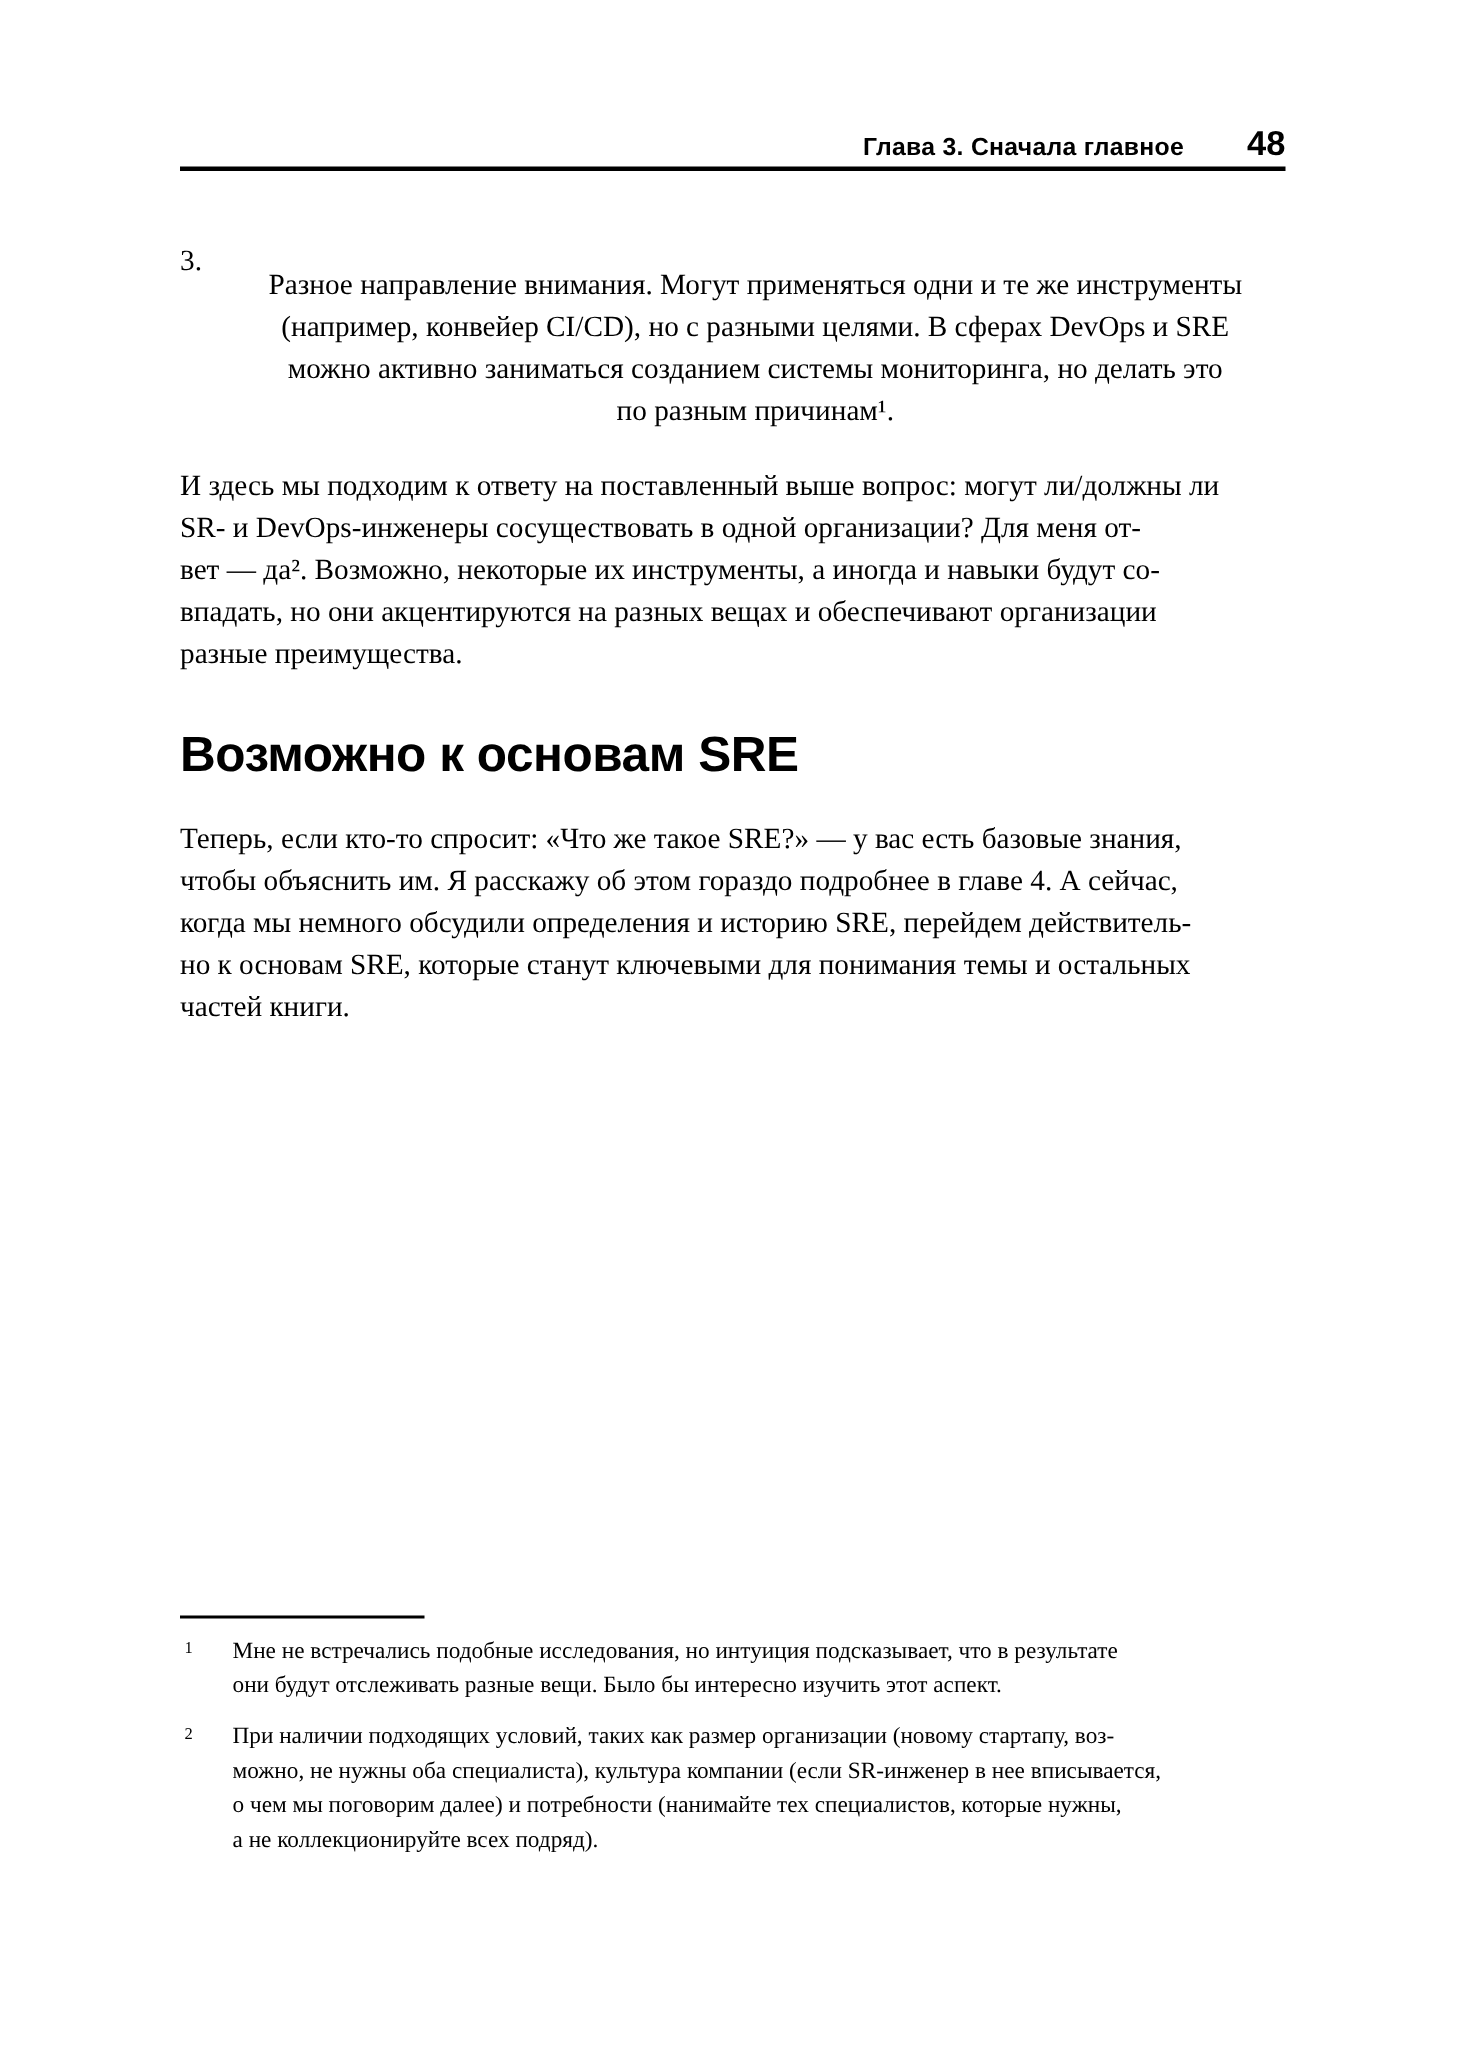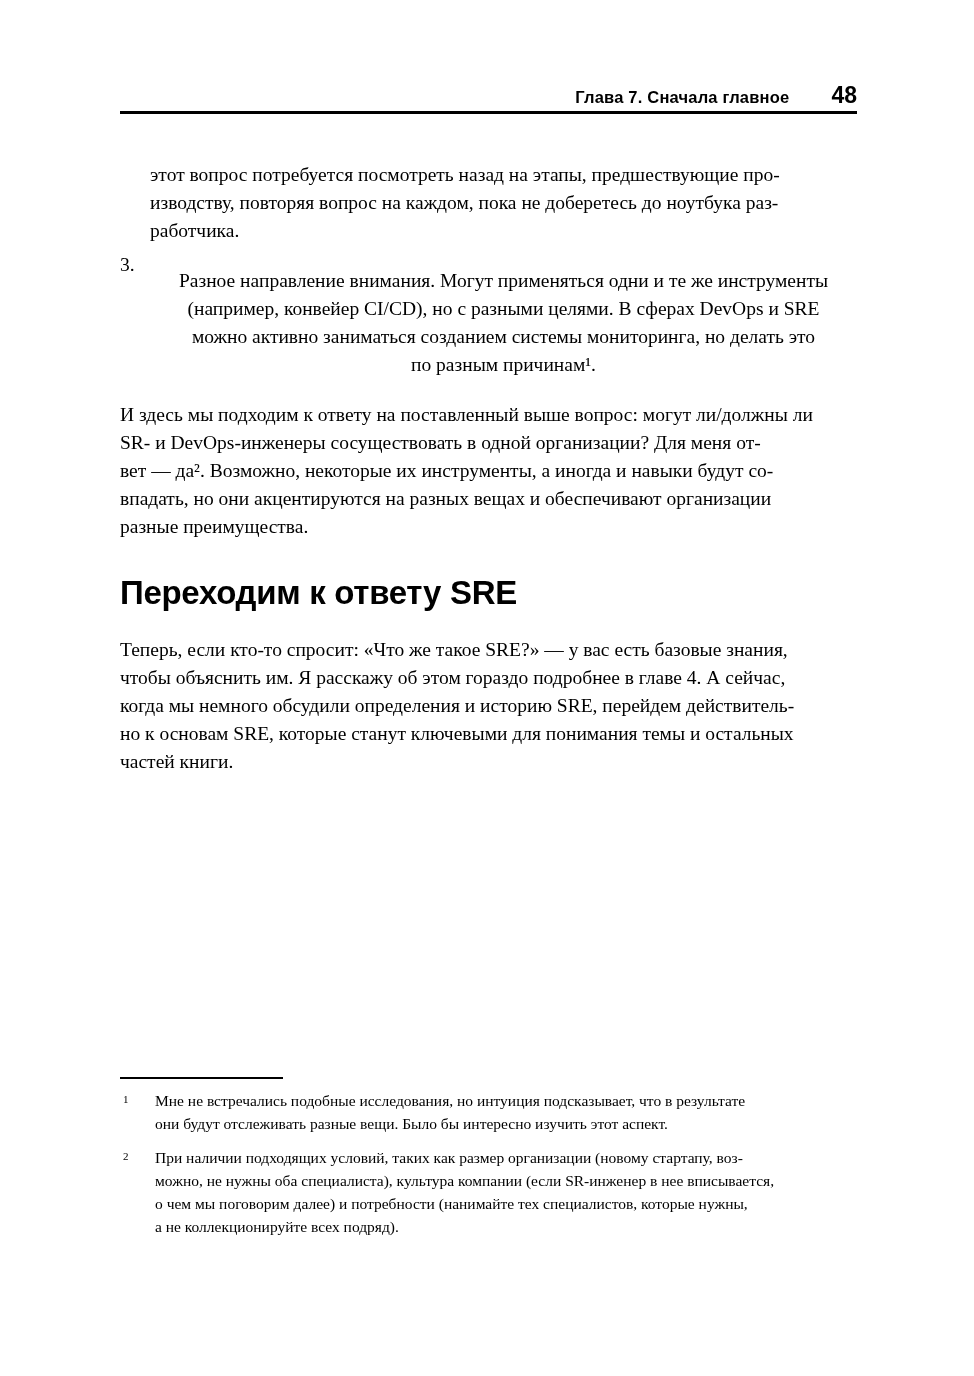--- a/index.html
+++ b/index.html
@@ -116,7 +116,7 @@
 <div class="page">
 
   <header class="page-header">
-    <span class="chapter-title">Глава 7. Сначала главное</span>
+    <span class="chapter-title">Глава 3. Сначала главное</span>
     <span class="page-number">48</span>
   </header>
   <div class="header-rule"></div>

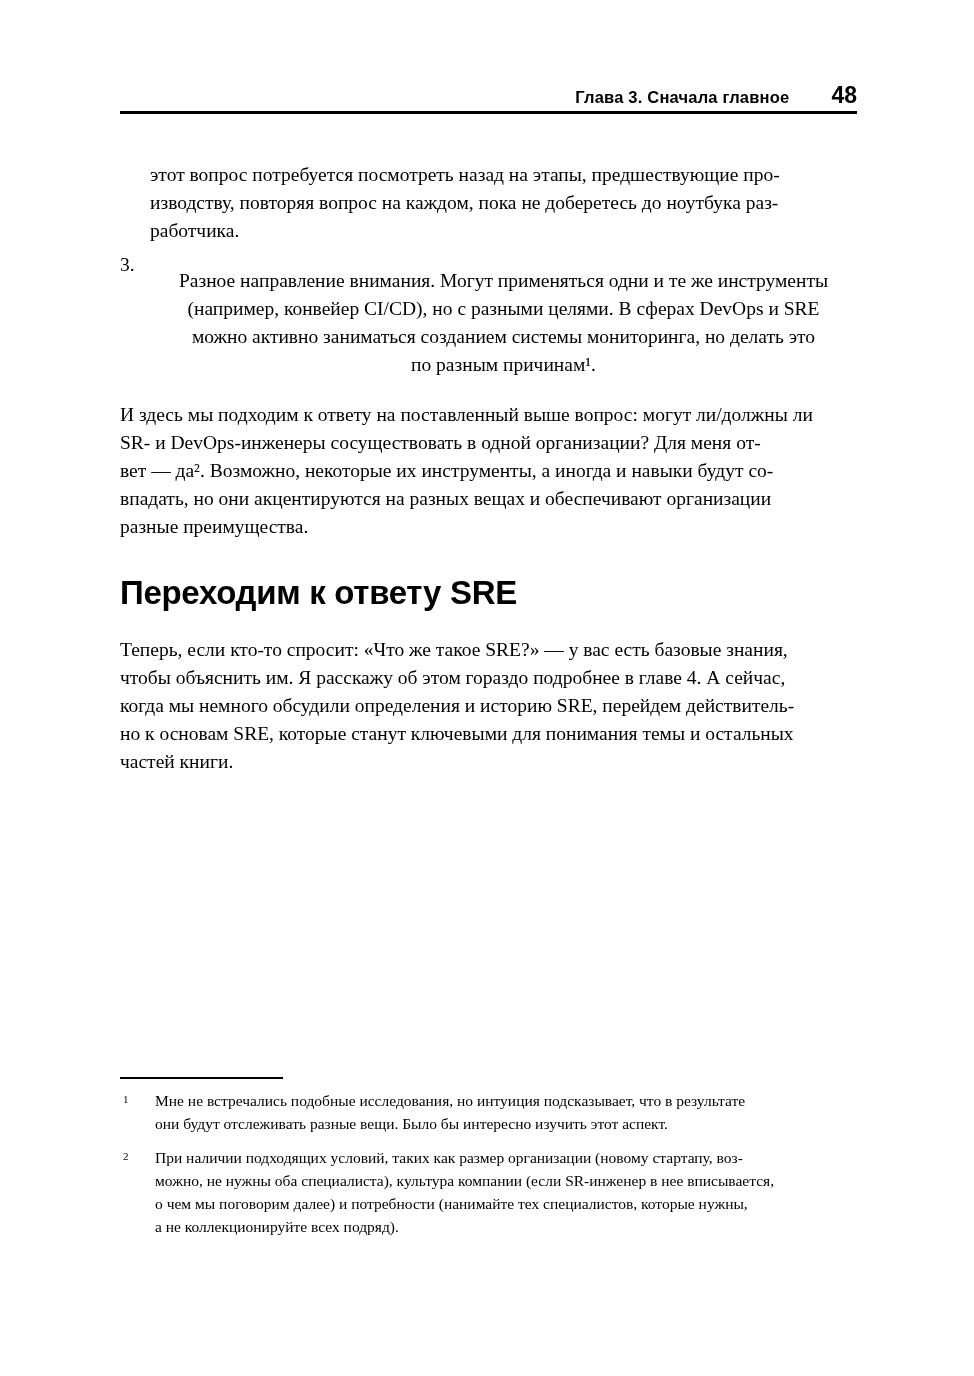--- a/index.html
+++ b/index.html
@@ -123,9 +123,6 @@
 
   <main class="content">
 
-    <p class="para indented">этот вопрос потребуется посмотреть назад на этапы, предшествующие про-
-изводству, повторяя вопрос на каждом, пока не доберетесь до ноутбука раз-
-работчика.</p>
 
     <div class="list-item">
       <span class="list-marker">3.</span>

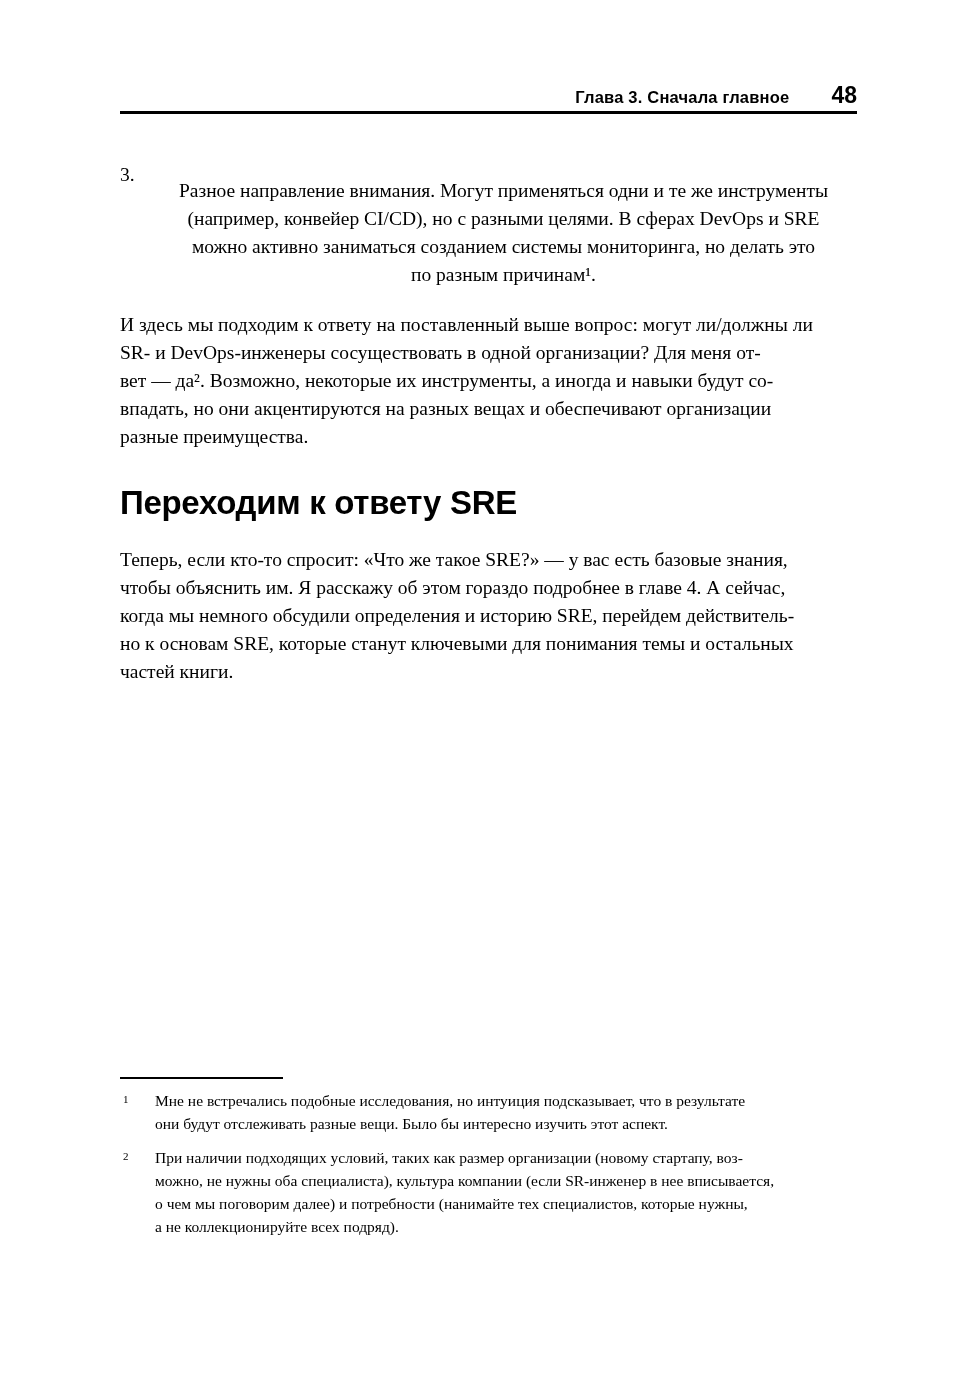--- a/index.html
+++ b/index.html
@@ -138,7 +138,7 @@
 впадать, но они акцентируются на разных вещах и обеспечивают организации
 разные преимущества.</p>
 
-    <h1 class="section-heading">Переходим к ответу SRE</h1>
+    <h1 class="section-heading">Возможно к основам SRE</h1>
 
     <p class="para">Теперь, если кто-то спросит: «Что же такое SRE?» — у вас есть базовые знания,
 чтобы объяснить им. Я расскажу об этом гораздо подробнее в главе 4. А сейчас,

